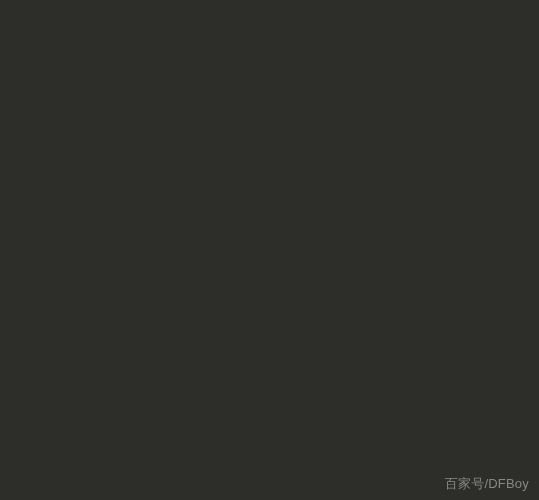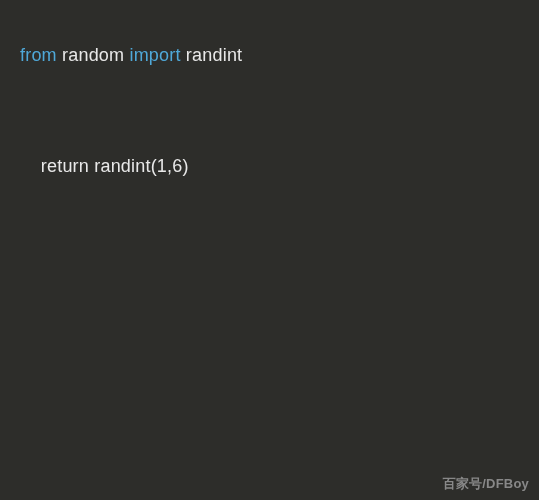--- a/index.html
+++ b/index.html
@@ -32,7 +32,6 @@
 <body>
 
 <div class="code-block">
-<div><span class="kw-blue">from</span><span> random </span><span class="kw-blue">import</span><span> randint</span></div>
 <div class="blank"></div>
 <div>    return randint(1,6)</div>
 <div class="blank"></div>

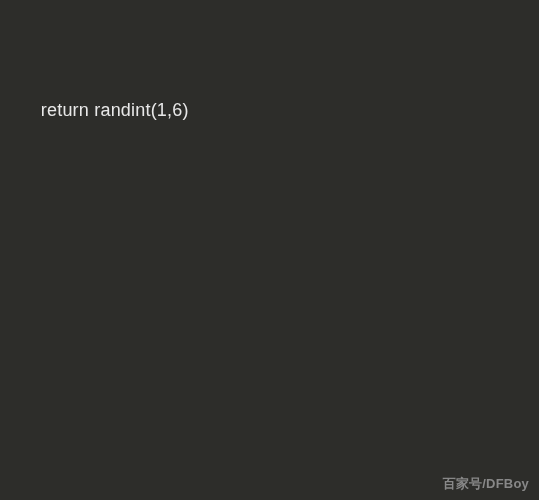--- a/index.html
+++ b/index.html
@@ -33,7 +33,6 @@
 
 <div class="code-block">
 <div class="blank"></div>
-<div>    return randint(1,6)</div>
 <div class="blank"></div>
 <div class="blank"></div>
 <div class="blank"></div>

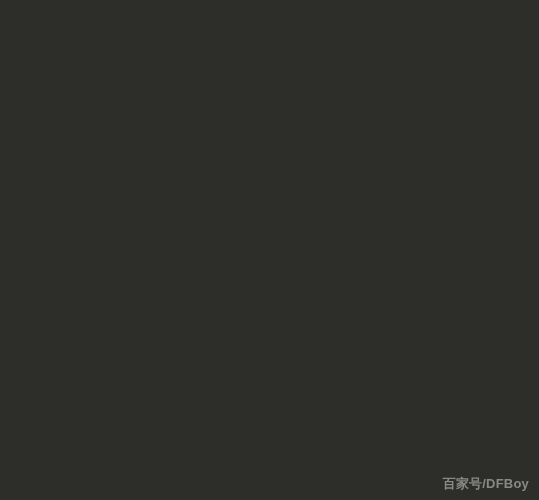--- a/index.html
+++ b/index.html
@@ -25,7 +25,7 @@
       right: 10px;
       font-size: 13px;
       color: #888;
-      font-weight: 700;
+      font-weight: 400;
     }
   </style>
 </head>

